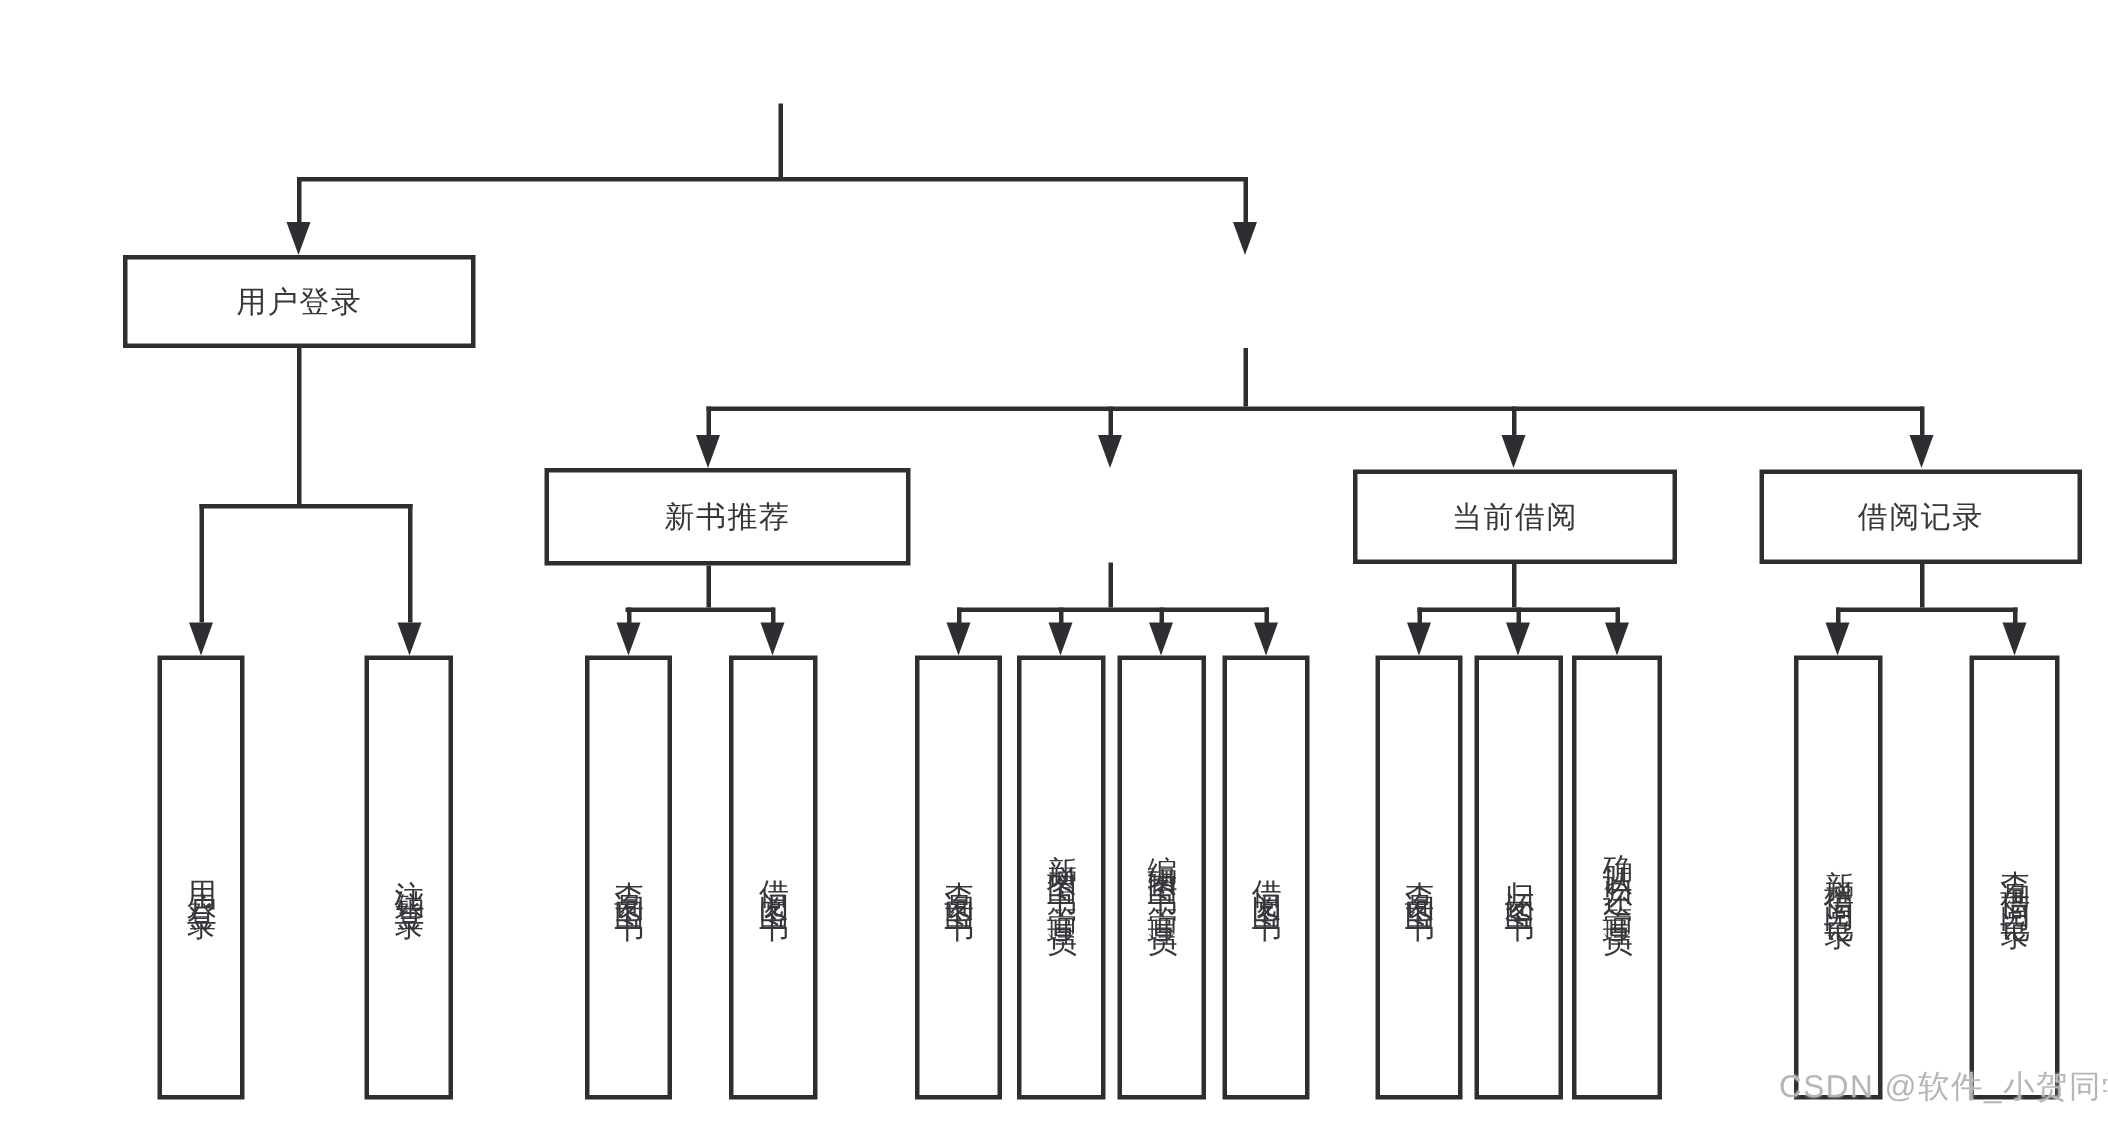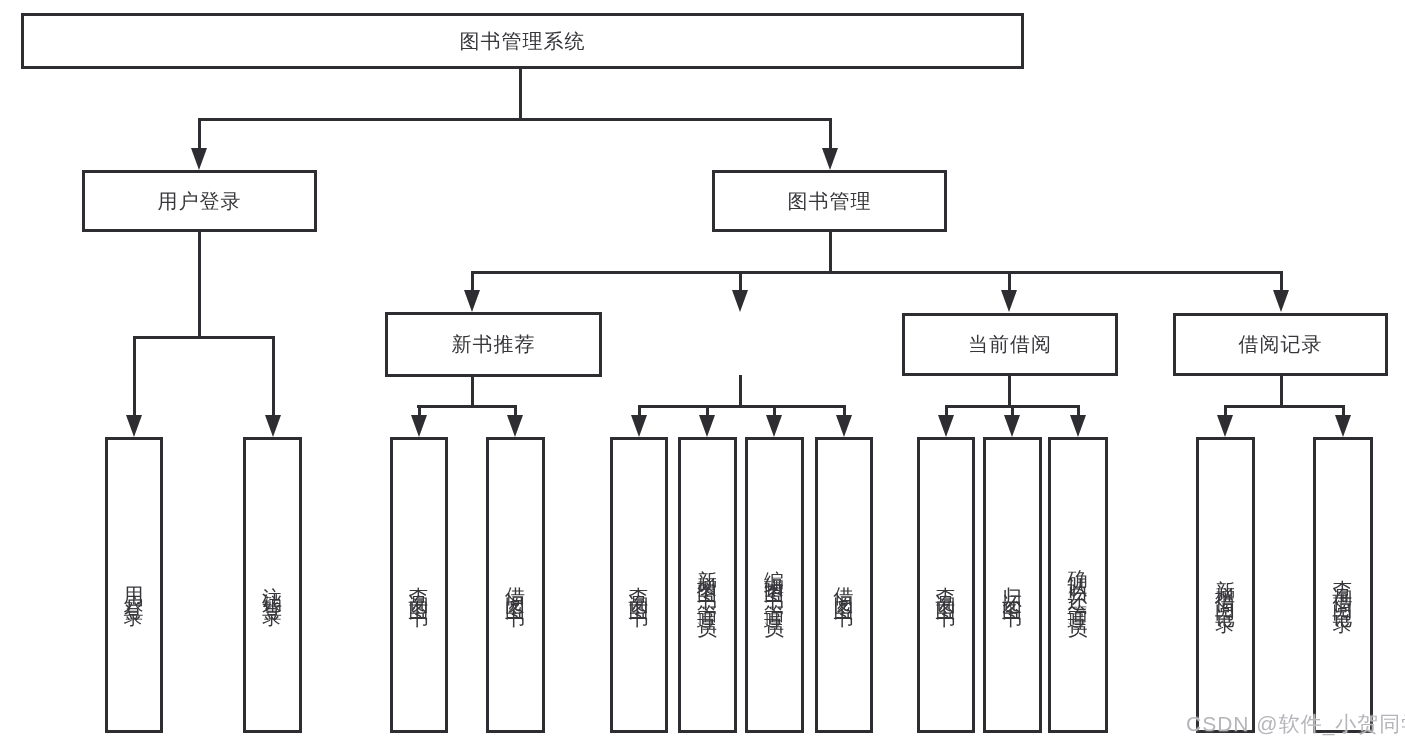--- a/index.html
+++ b/index.html
@@ -39,9 +39,6 @@
 
 <div id="canvas">
 
-  <div class="node" style="left:21px;top:13px;width:1003px;height:56px;">
-    <span>图书管理系统</span>
-  </div>
 
   <div class="node" style="left:82px;top:170px;width:235px;height:62px;">
     <span>用户登录</span>

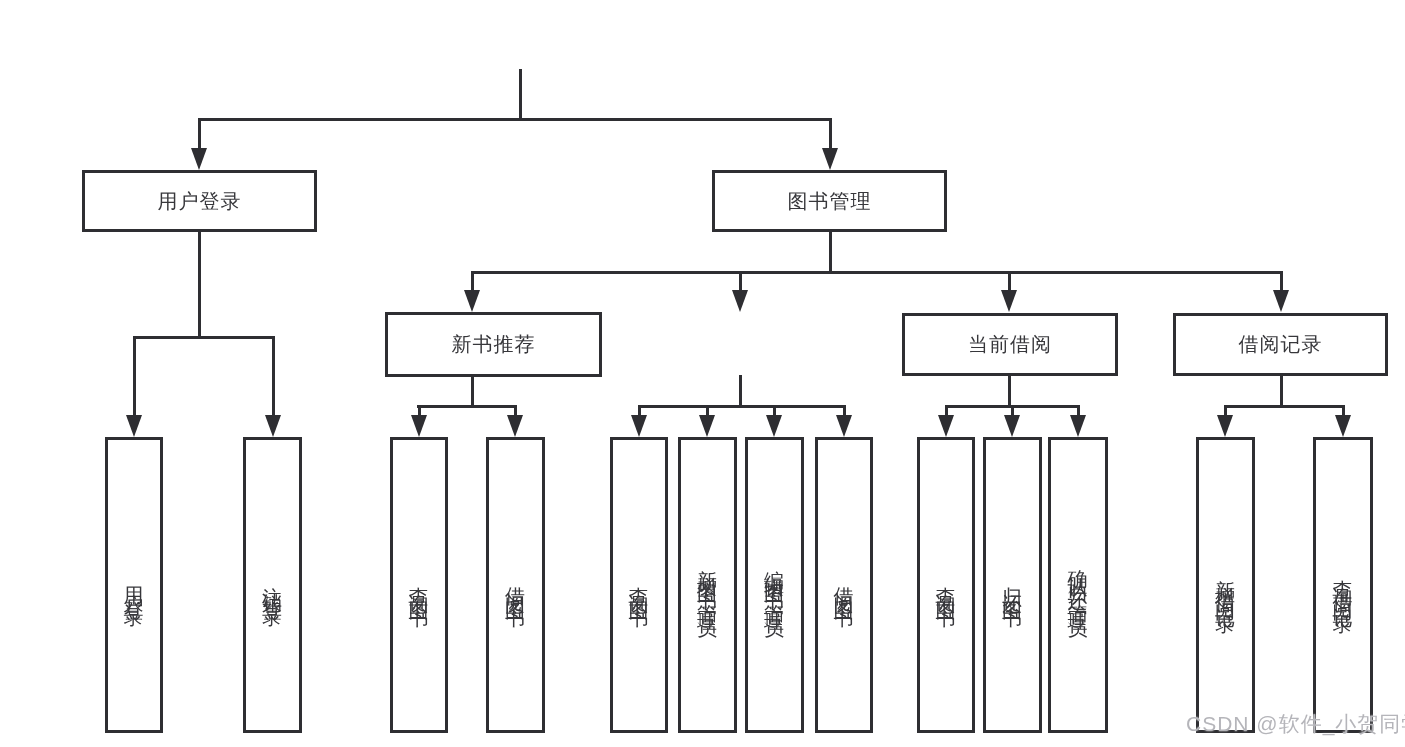--- a/index.html
+++ b/index.html
@@ -42,9 +42,6 @@
 
   <div class="node" style="left:82px;top:170px;width:235px;height:62px;">
     <span>用户登录</span>
-  </div>
-  <div class="node" style="left:712px;top:170px;width:235px;height:62px;">
-    <span>图书管理</span>
   </div>
 
   <div class="node" style="left:363px;top:312px;width:217px;height:65px;margin-left:22px;">

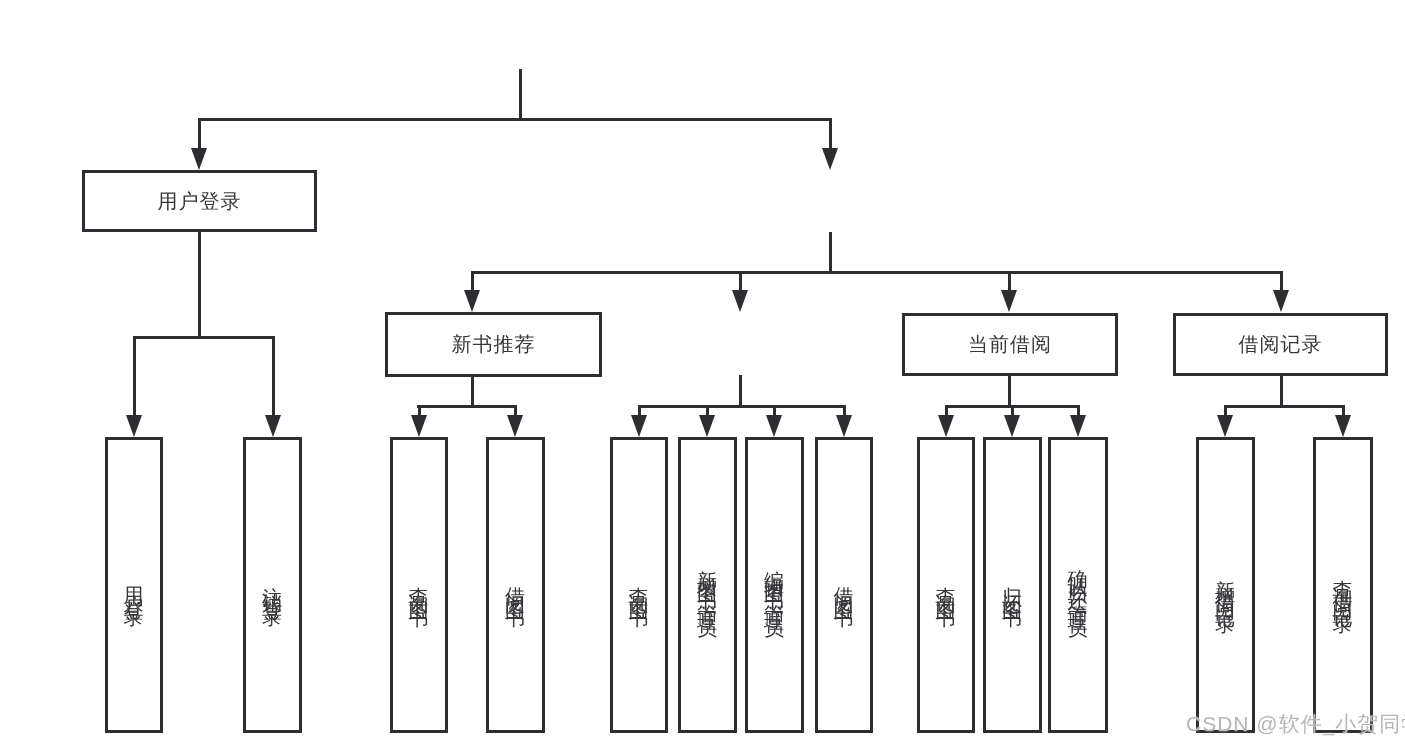--- a/index.html
+++ b/index.html
@@ -44,7 +44,7 @@
     <span>用户登录</span>
   </div>
 
-  <div class="node" style="left:363px;top:312px;width:217px;height:65px;margin-left:22px;">
+  <div class="node" style="left:363px;top:312px;width:244px;height:65px;">
     <span>新书推荐</span>
   </div>
   <div class="node" style="left:1173px;top:313px;width:215px;height:63px;">

